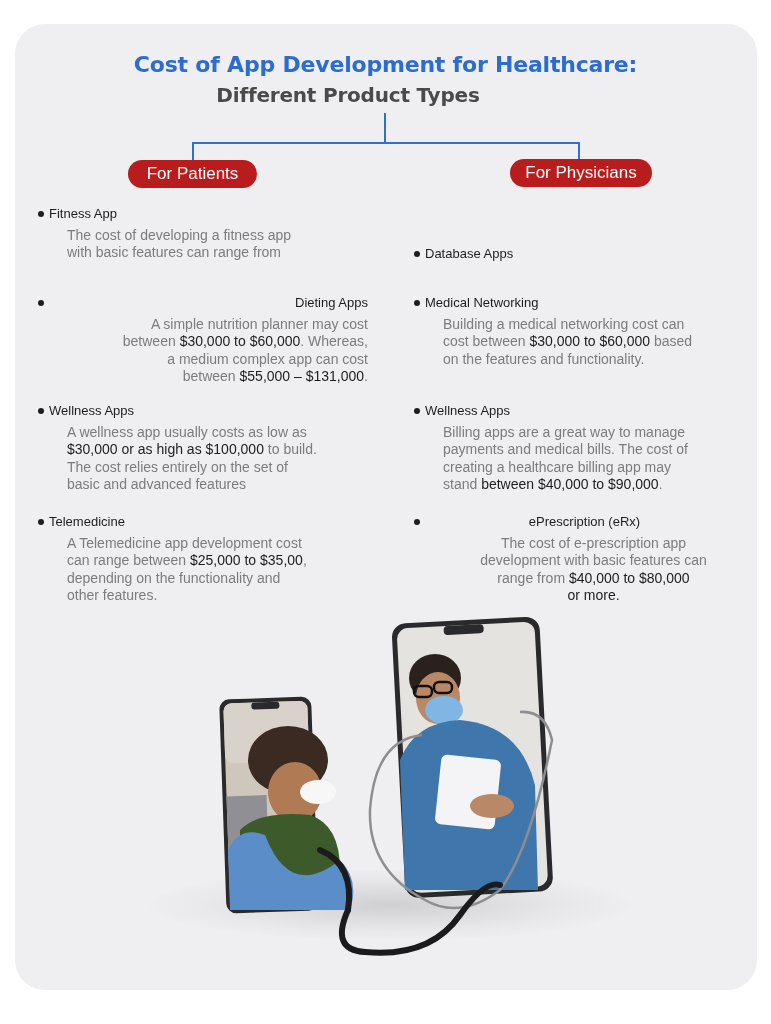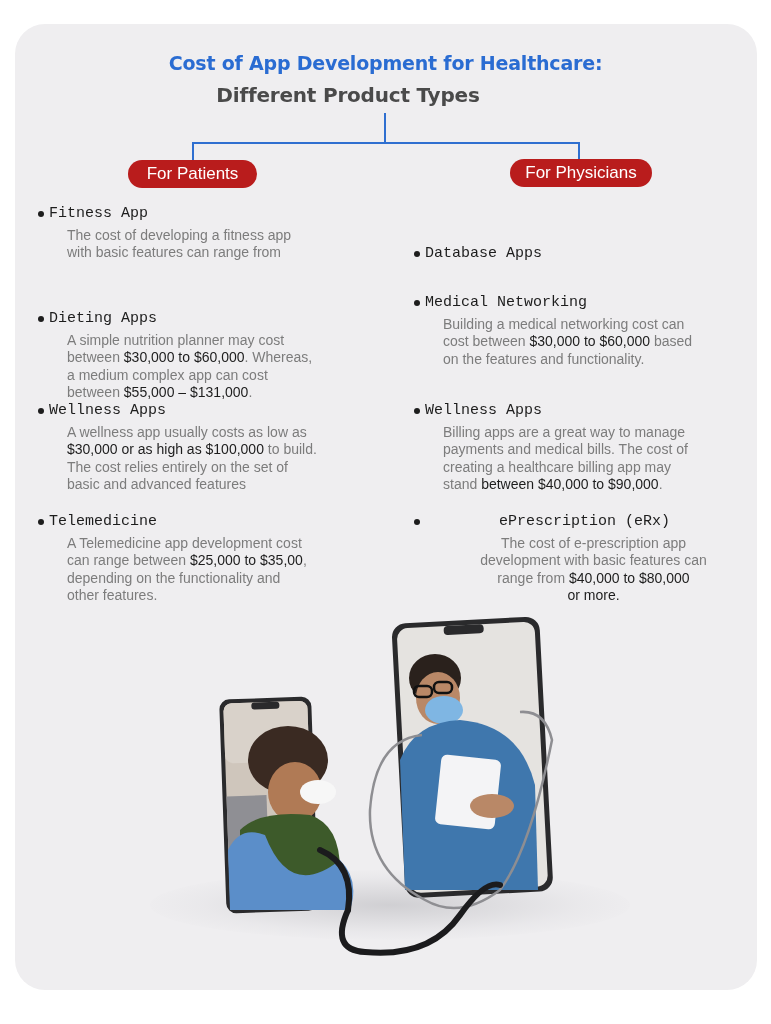--- a/index.html
+++ b/index.html
@@ -23,7 +23,7 @@
       text-align: center;
       font-family: "DejaVu Sans", sans-serif;
       font-weight: bold;
-      font-size: 19px;
+      font-size: 22px;
       color: #2a6cd2;
       letter-spacing: -0.2px;
     }

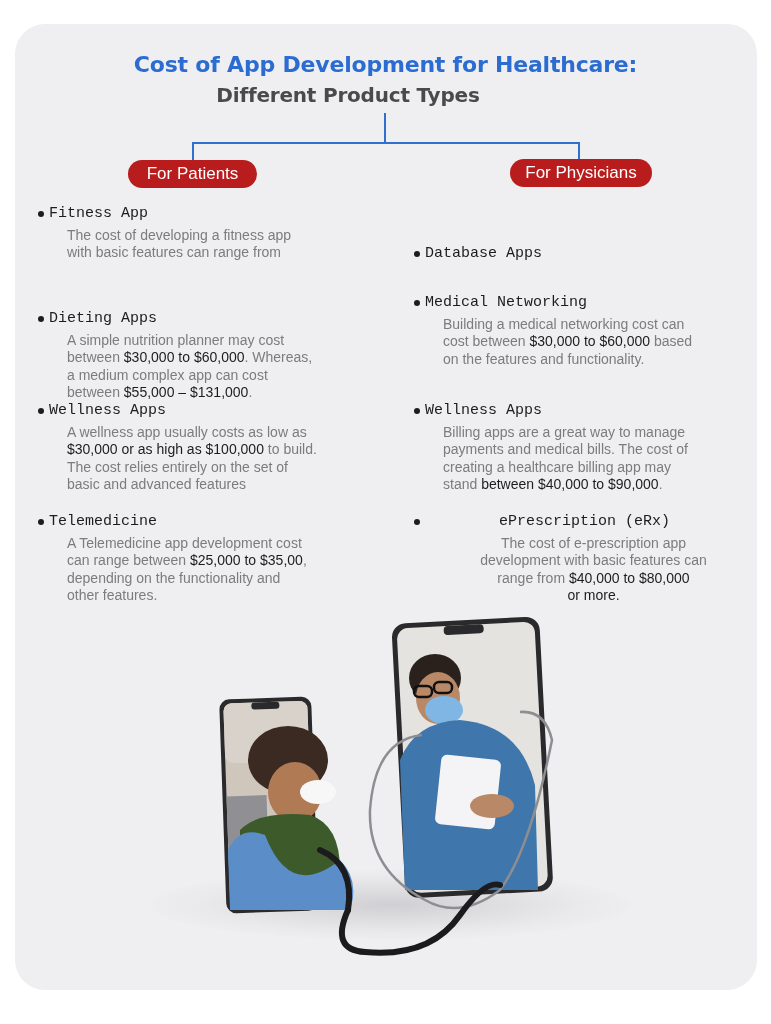--- a/index.html
+++ b/index.html
@@ -50,13 +50,12 @@
     }
     .item { position: absolute; }
     .item-head {
-      font-size: 15px;
+      font-size: 13px;
       color: #1d1d1d;
       position: relative;
       padding-left: 11px;
       height: 18px;
       line-height: 18px;
-      font-family: Liberation Mono, monospace;
     }
     .item-head .bullet {
       position: absolute; left: 0; top: 6px;

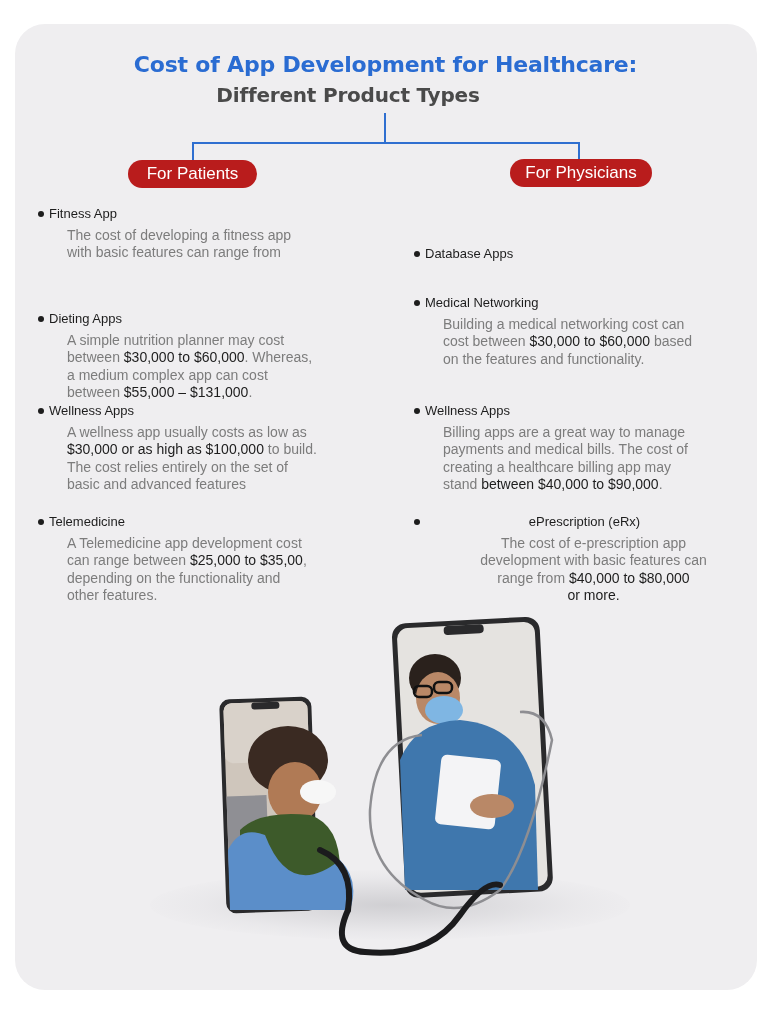--- a/index.html
+++ b/index.html
@@ -105,7 +105,7 @@
         <div><span>with basic features can range from</span></div>
       </div>
     </div>
-    <div class="item" style="left: 38px; top: 310px; width: 330px;">
+    <div class="item" style="left: 38px; top: 294px; width: 330px; text-align: right;">
       <div class="item-head"><span class="bullet"></span><span>Dieting Apps</span></div>
       <div class="item-body">
         <div><span>A simple nutrition planner may cost</span></div>

